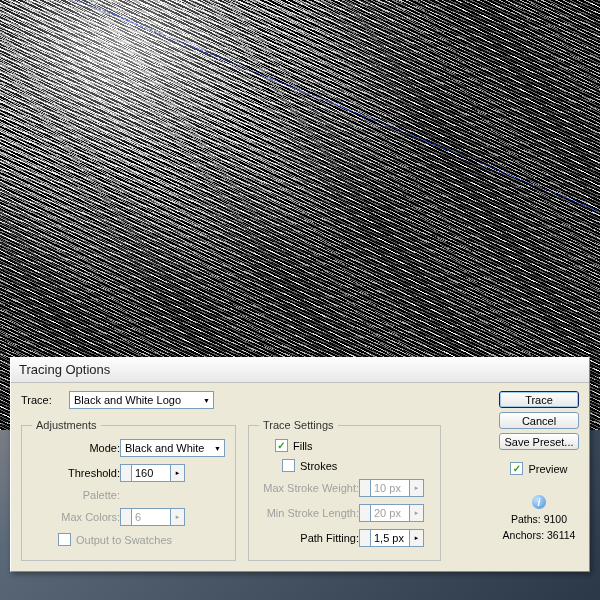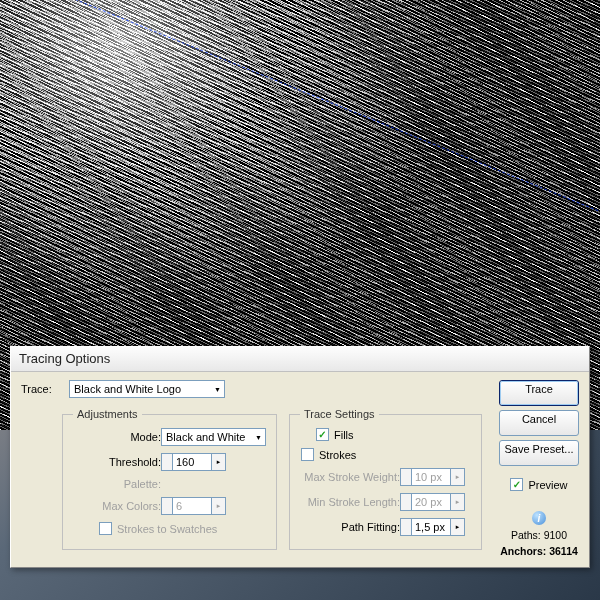--- a/index.html
+++ b/index.html
@@ -46,7 +46,7 @@
   .dialog {
     position: absolute;
     left: 10px;
-    top: 346px;
+    top: 357px;
     width: 580px;
     background: #ece9d8;
     border: 1px solid #888;

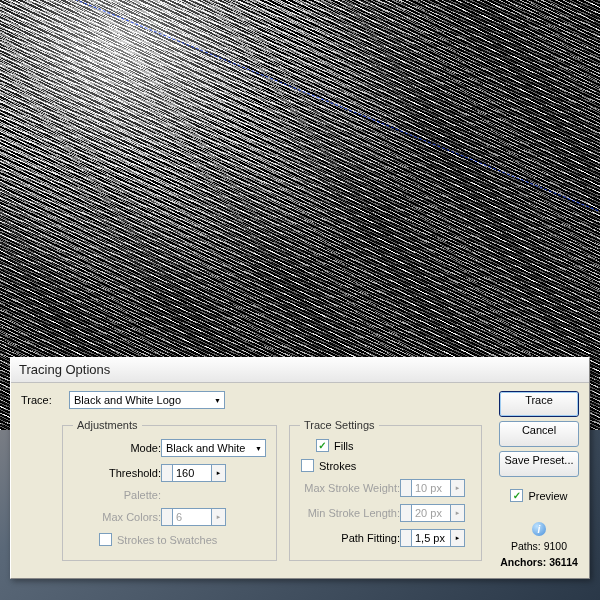--- a/index.html
+++ b/index.html
@@ -95,7 +95,7 @@
     font-size: 7px;
     color: #000;
   }
-  .dropdown.wide { width: 156px; }
+  .dropdown.wide { width: 145px; }
   .dropdown.med { width: 105px; }
   .fieldsets { display: flex; gap: 12px; }
   fieldset {

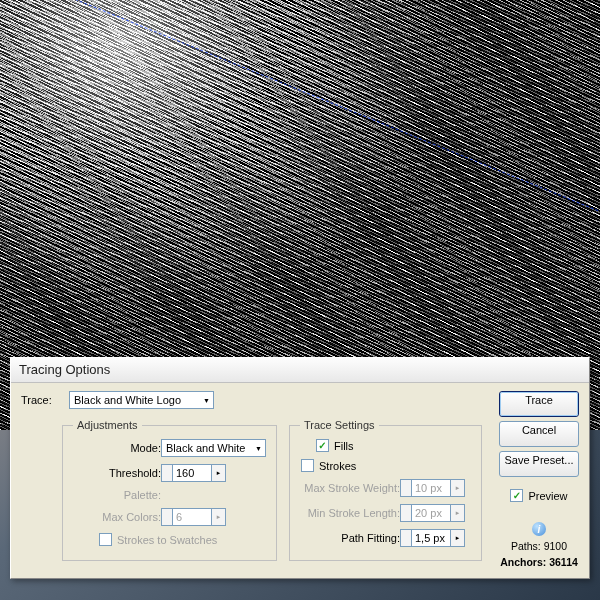--- a/index.html
+++ b/index.html
@@ -168,7 +168,7 @@
     border: 1px solid #7b9ebd;
     border-radius: 3px;
     text-align: center;
-    padding: 2px 0 10px;
+    padding: 2px 0 1px;
     font: inherit;
     cursor: default;
   }

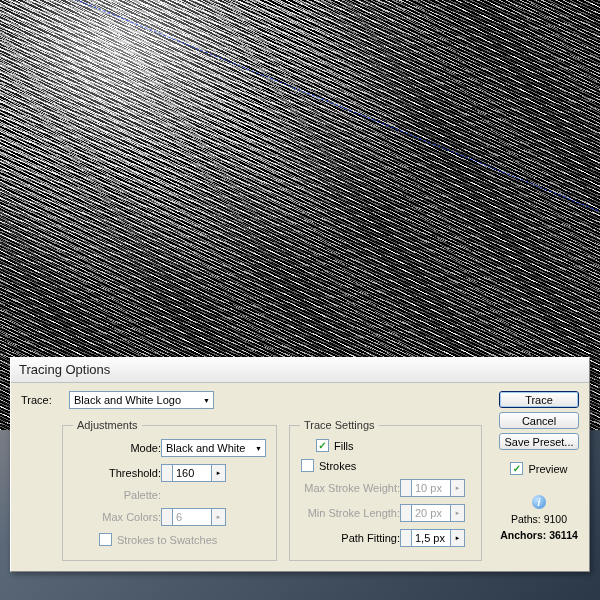--- a/index.html
+++ b/index.html
@@ -105,7 +105,7 @@
     margin: 0;
   }
   fieldset legend { padding: 0 4px; color: #333; }
-  .adjustments { width: 192px; margin-left: 41px; }
+  .adjustments { width: 192px; }
   .trace-settings { width: 193px; }
   .form-row {
     display: flex;

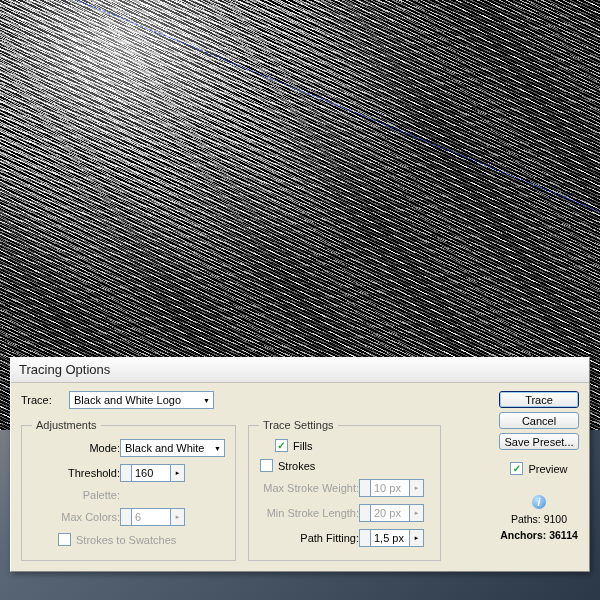--- a/index.html
+++ b/index.html
@@ -249,7 +249,7 @@
               <span>Fills</span>
             </span>
           </div>
-          <div class="form-row" style="margin-left: 1px; align-items: flex-end;">
+          <div class="form-row" style="margin-left: 23px; align-items: flex-end;">
             <span class="checkbox">
               <span class="cb-box"></span>
               <span>Strokes</span>

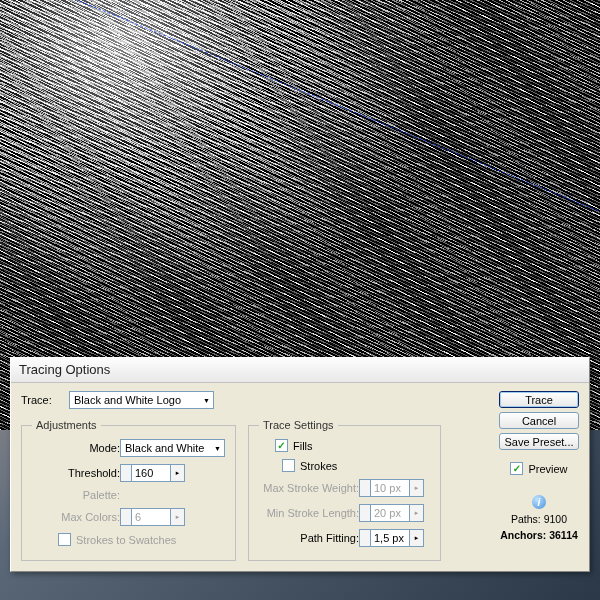--- a/index.html
+++ b/index.html
@@ -236,7 +236,7 @@
           <div class="form-row" style="margin-left: 26px;">
             <span class="checkbox">
               <span class="cb-box disabled"></span>
-              <span class="disabled">Strokes to Swatches</span>
+              <span class="disabled">Output to Swatches</span>
             </span>
           </div>
         </fieldset>

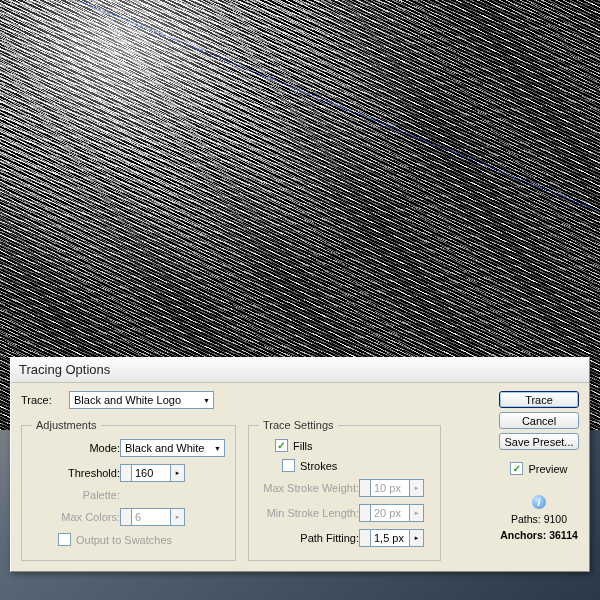--- a/index.html
+++ b/index.html
@@ -296,7 +296,7 @@
       <div class="stat-block">
         <div class="info-icon">i</div>
         <div>Paths: 9100</div>
-        <div style="margin-top:4px;font-weight:bold;">Anchors: 36114</div>
+        <div style="margin-top:4px;">Anchors: 36114</div>
       </div>
     </div>
   </div>

